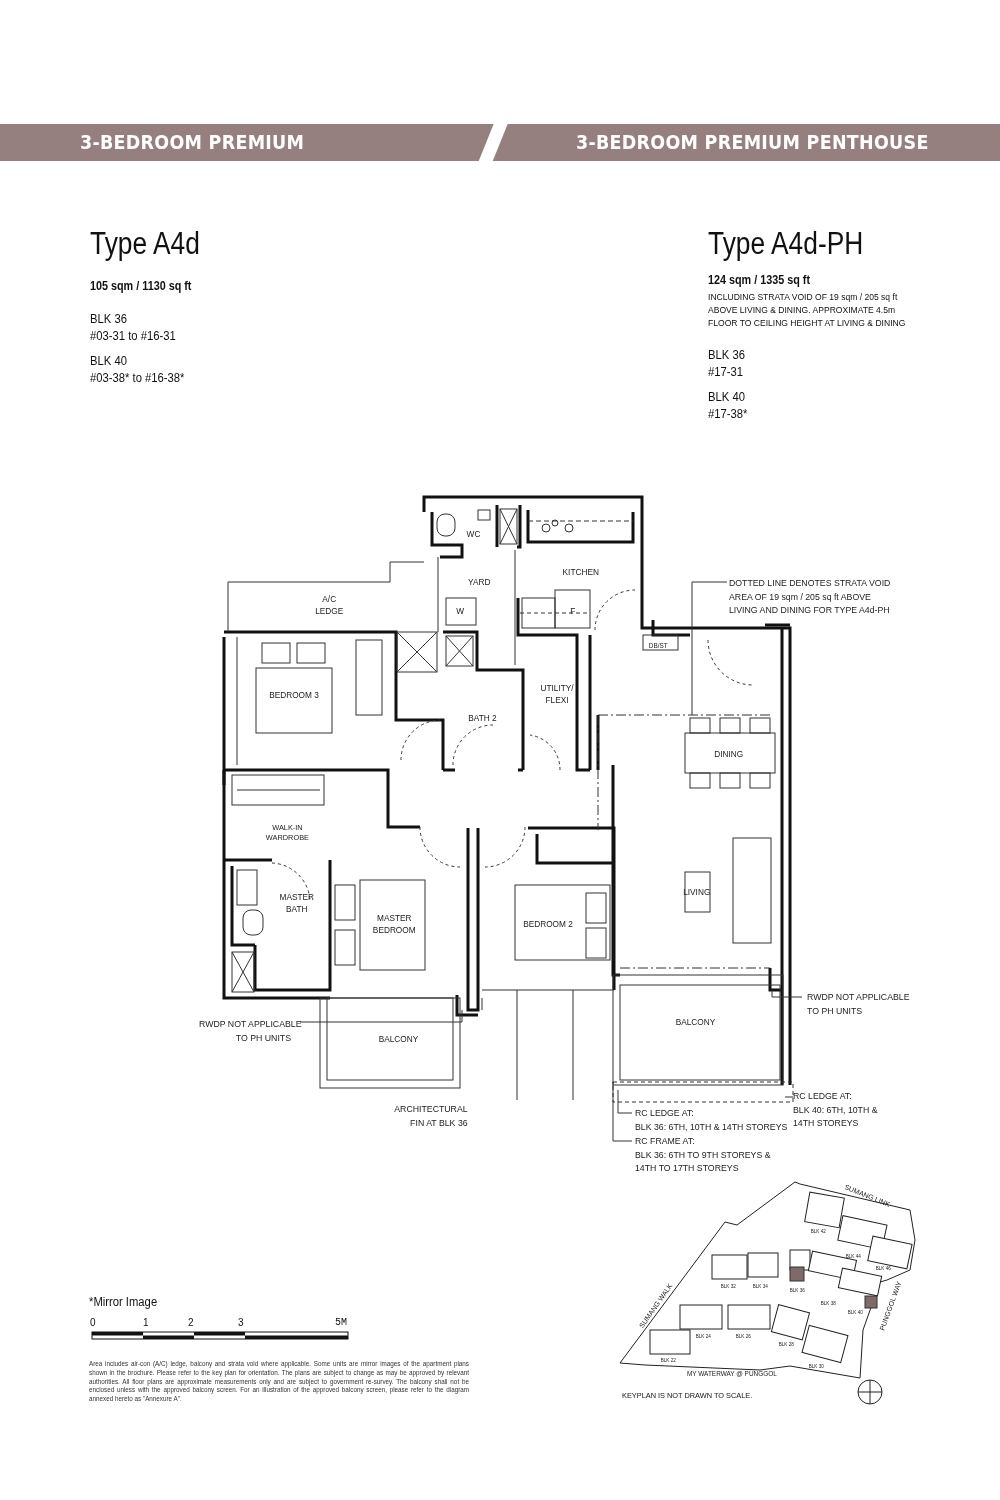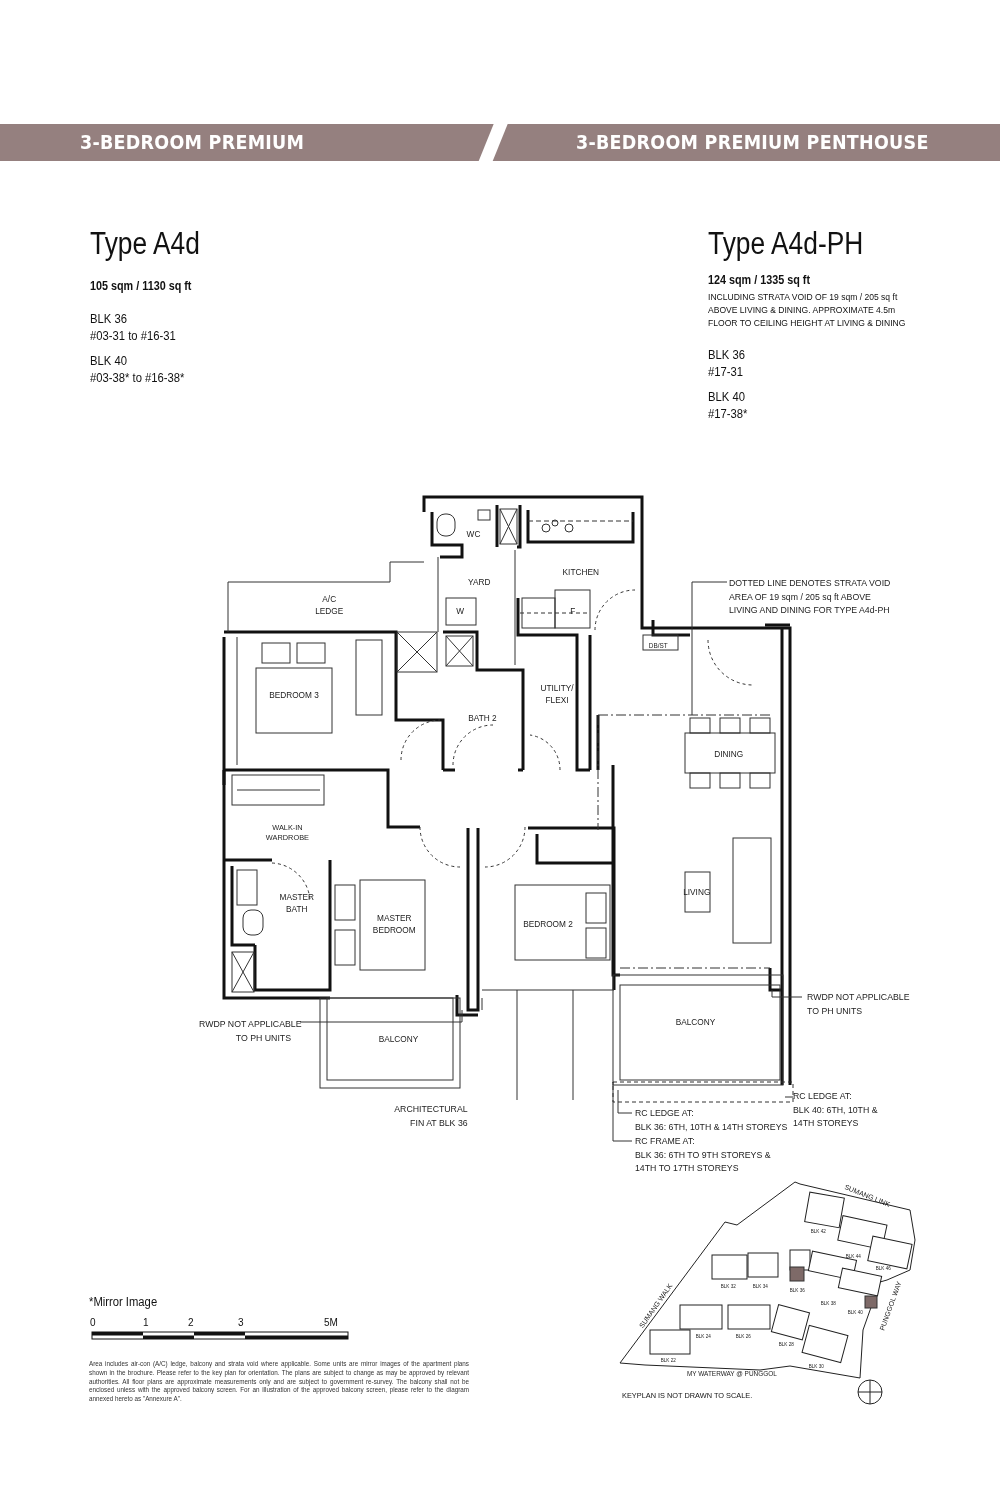--- a/index.html
+++ b/index.html
@@ -306,7 +306,7 @@
 <div class="scale-num" style="left:143px;">1</div>
 <div class="scale-num" style="left:188px;">2</div>
 <div class="scale-num" style="left:238px;">3</div>
-<div class="scale-num" style="left:324px;">5M</div>
+<div class="scale-num" style="left:335px;font-family:Liberation Mono, monospace;">5M</div>
 <div class="disclaimer">Area includes air-con (A/C) ledge, balcony and strata void where applicable. Some units are mirror images of the apartment plans shown in the brochure. Please refer to the key plan for orientation. The plans are subject to change as may be approved by relevant authorities. All floor plans are approximate measurements only and are subject to government re-survey. The balcony shall not be enclosed unless with the approved balcony screen. For an illustration of the approved balcony screen, please refer to the diagram annexed hereto as "Annexure A".</div>
 
 <div class="lbl" style="left:843px; top:1190px; font-size:7px; transform:rotate(22deg);">SUMANG LINK</div>

